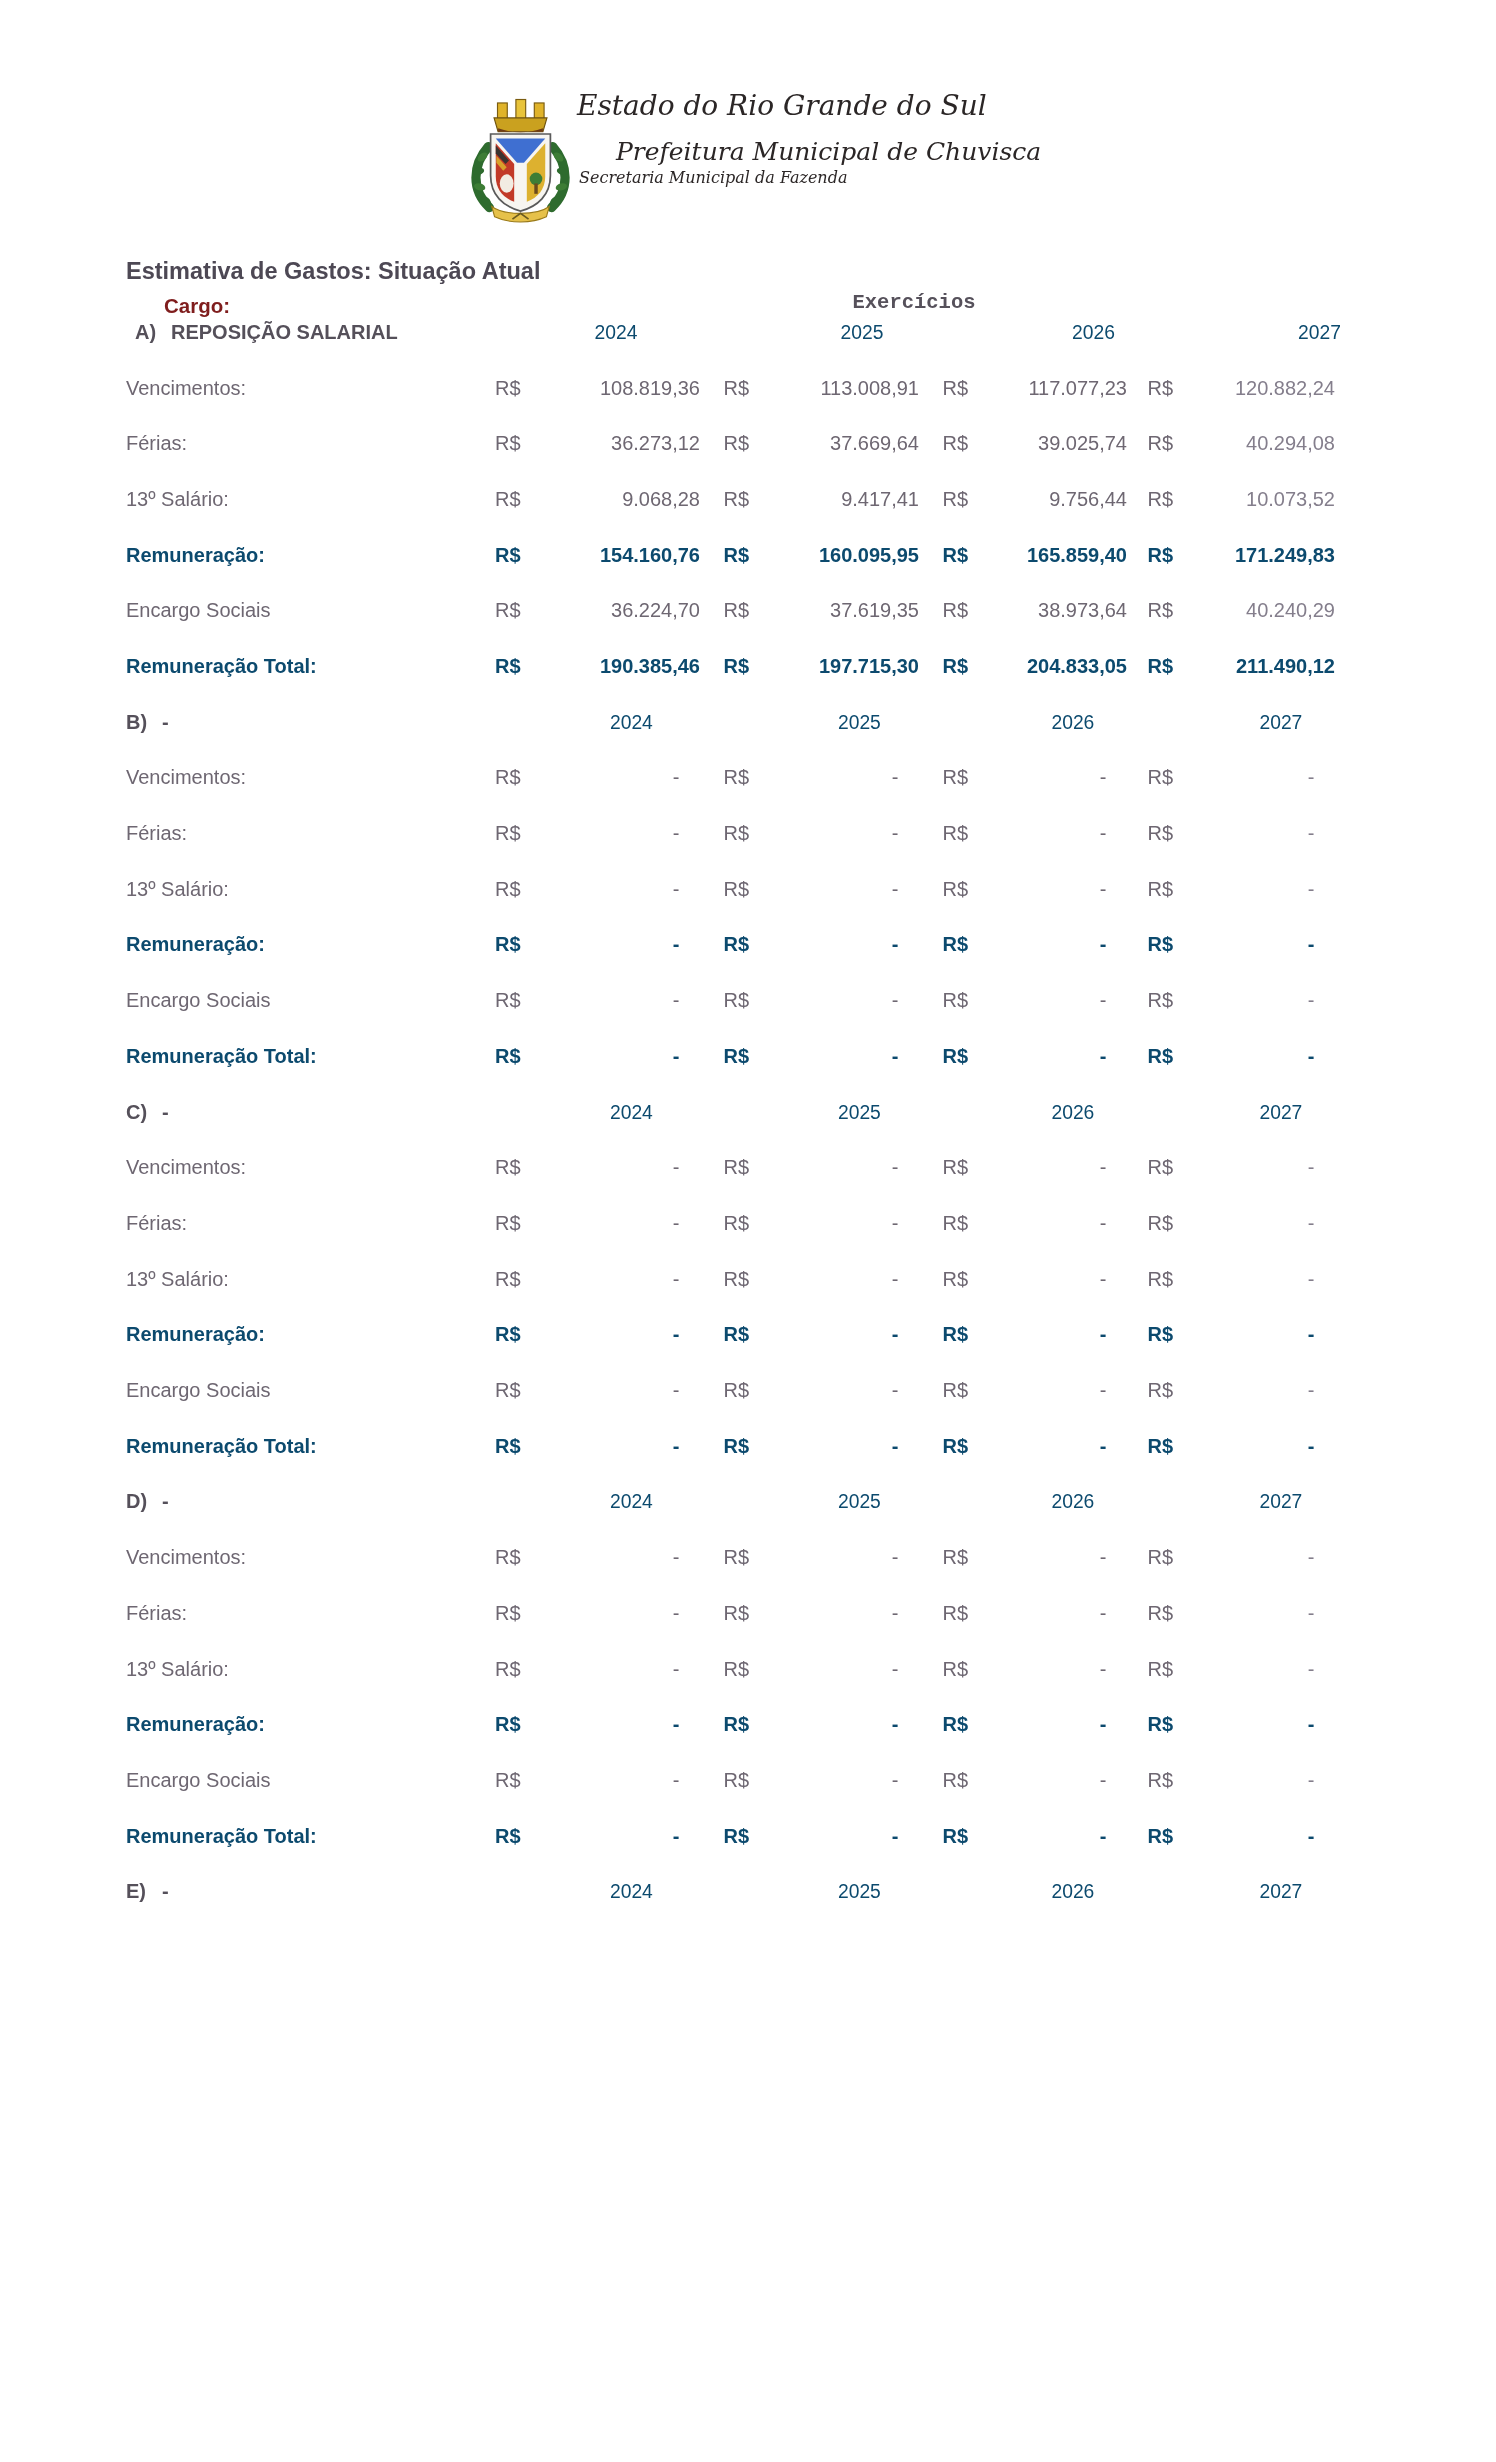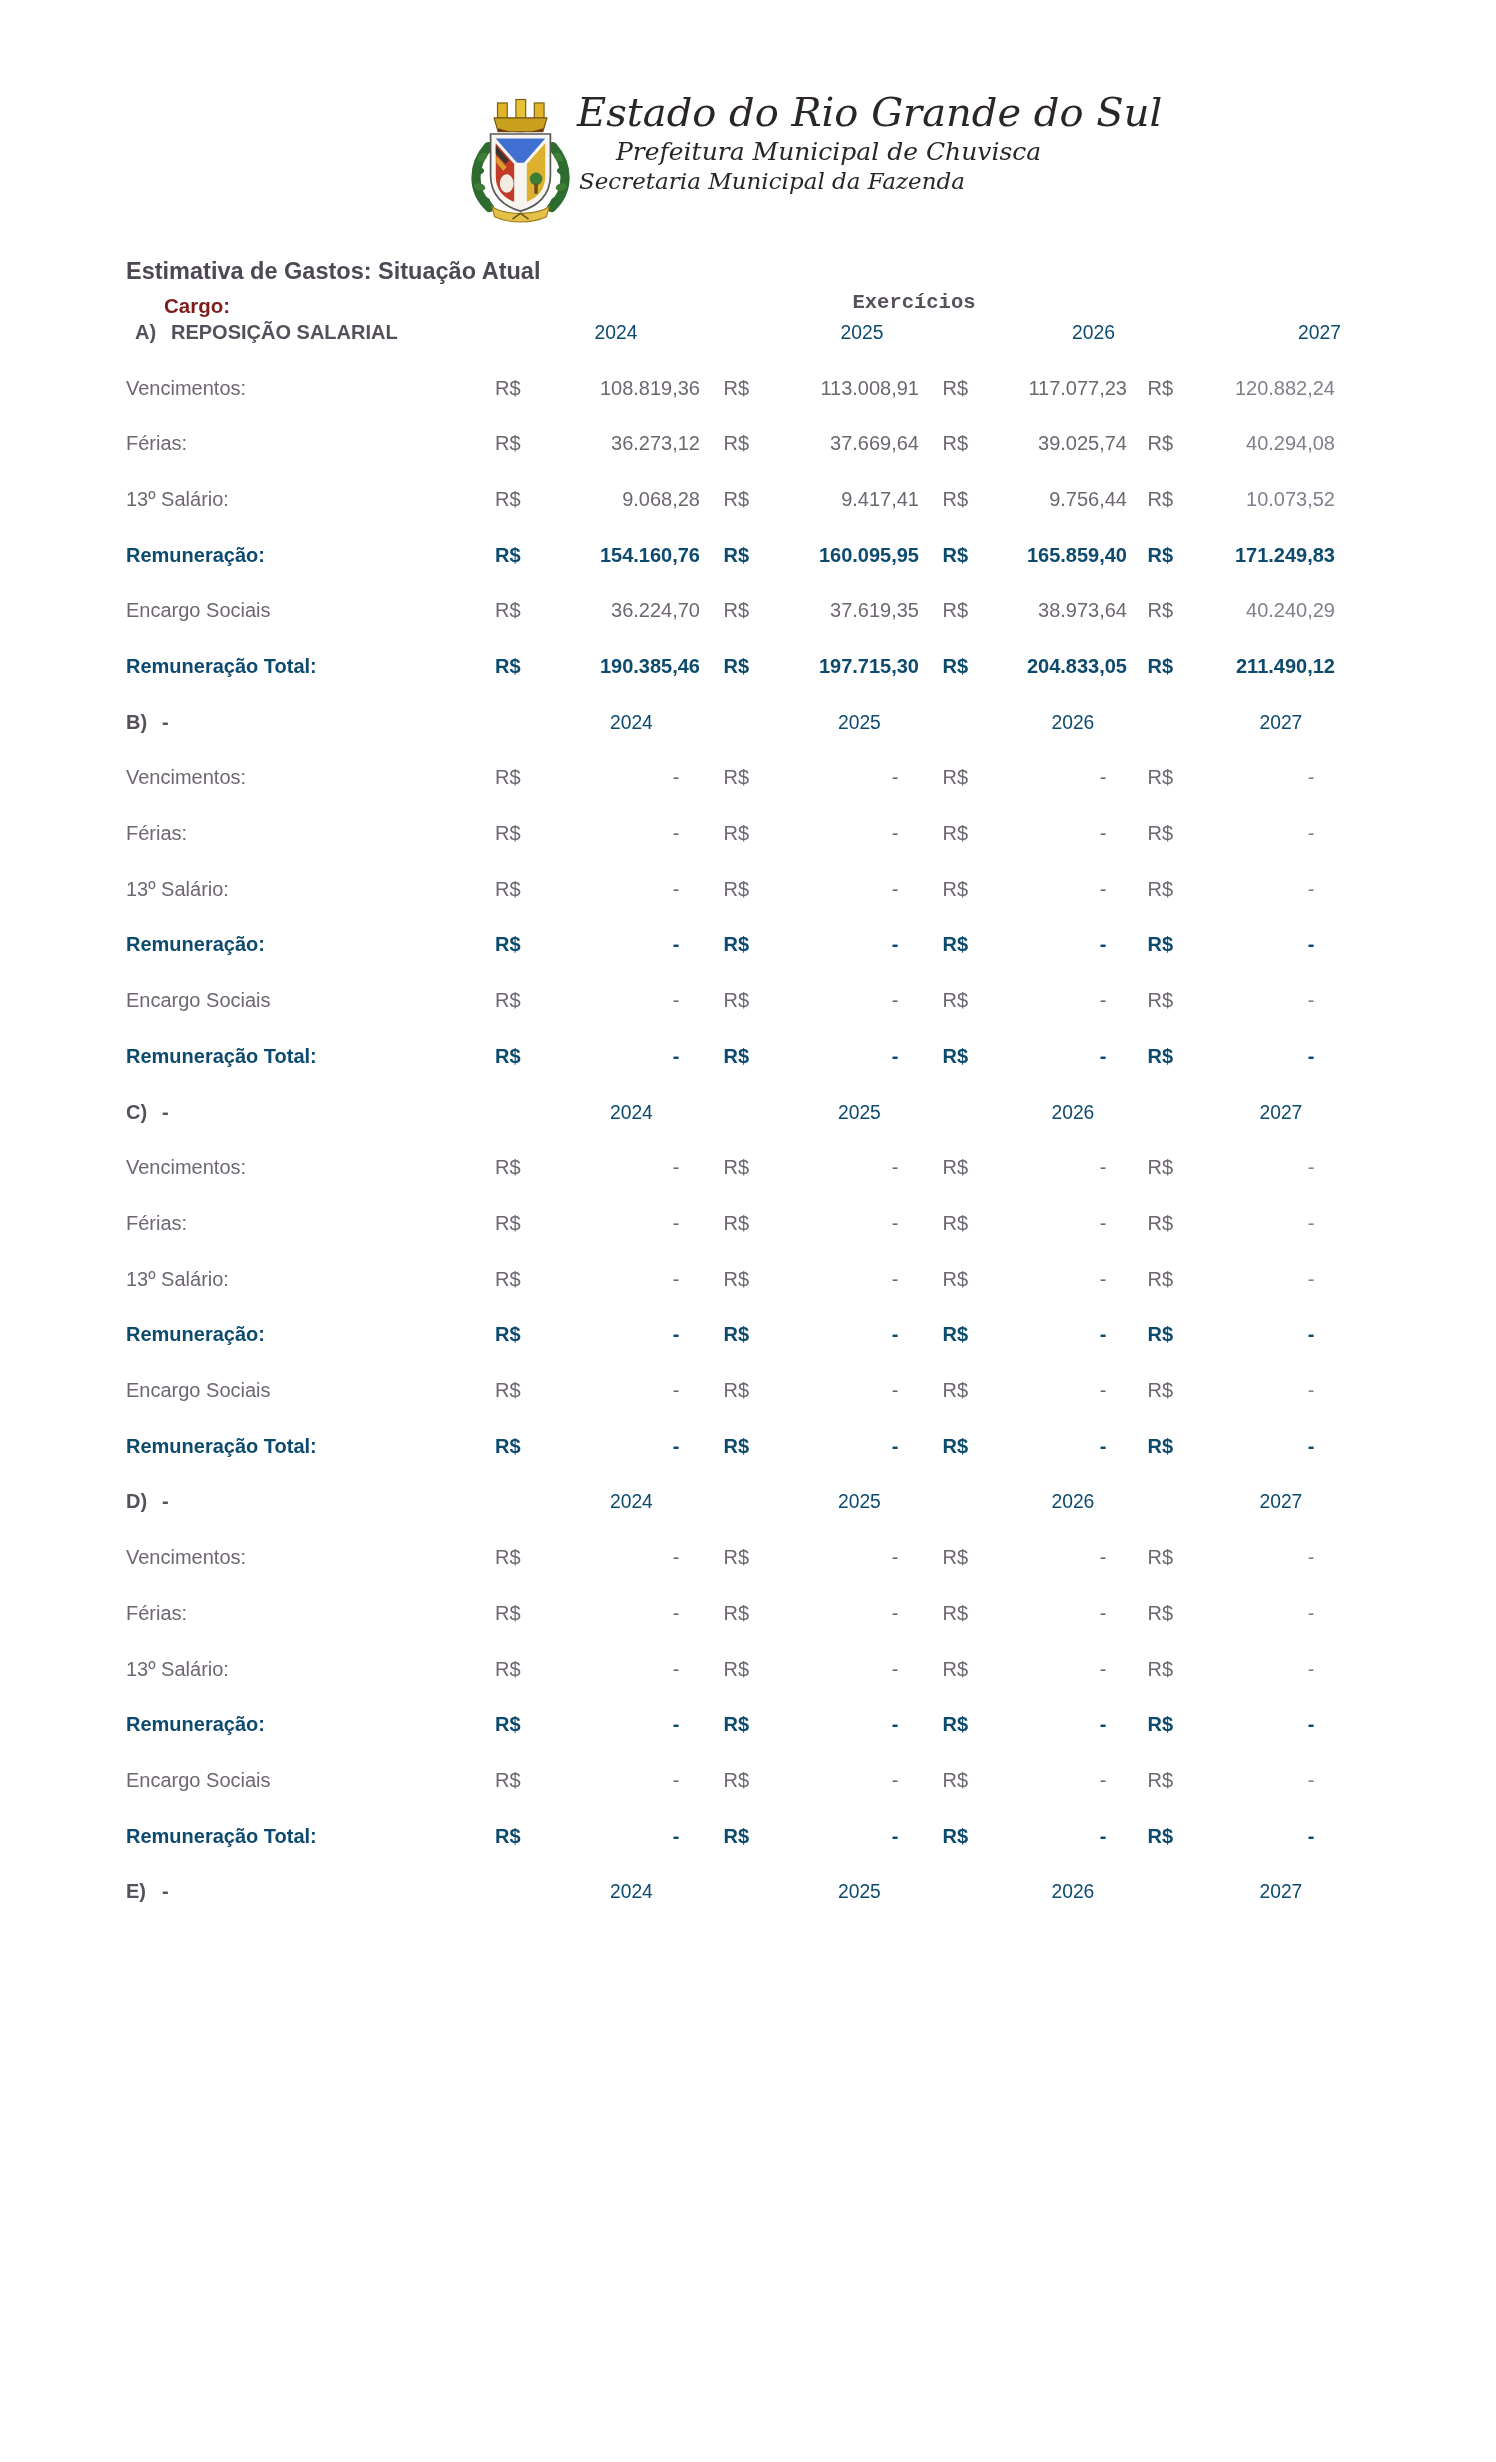--- a/index.html
+++ b/index.html
@@ -14,7 +14,7 @@
   
   .crest{position:absolute;left:463px;top:88px;width:115px;height:138px;}
   .lh-line{position:absolute;font-family:"DejaVu Serif", serif;font-style:italic;color:#2b2626;white-space:nowrap;}
-  .lh1{left:577px;top:89px;font-size:40px;font-weight:500;text-align:right;}
+  .lh1{left:577px;top:89px;font-size:28px;font-weight:500;text-align:right;}
   .lh2{left:588px;top:137px;font-size:25px;margin-left:28px;}
   .lh3{left:579px;top:168px;font-size:23px;}
   

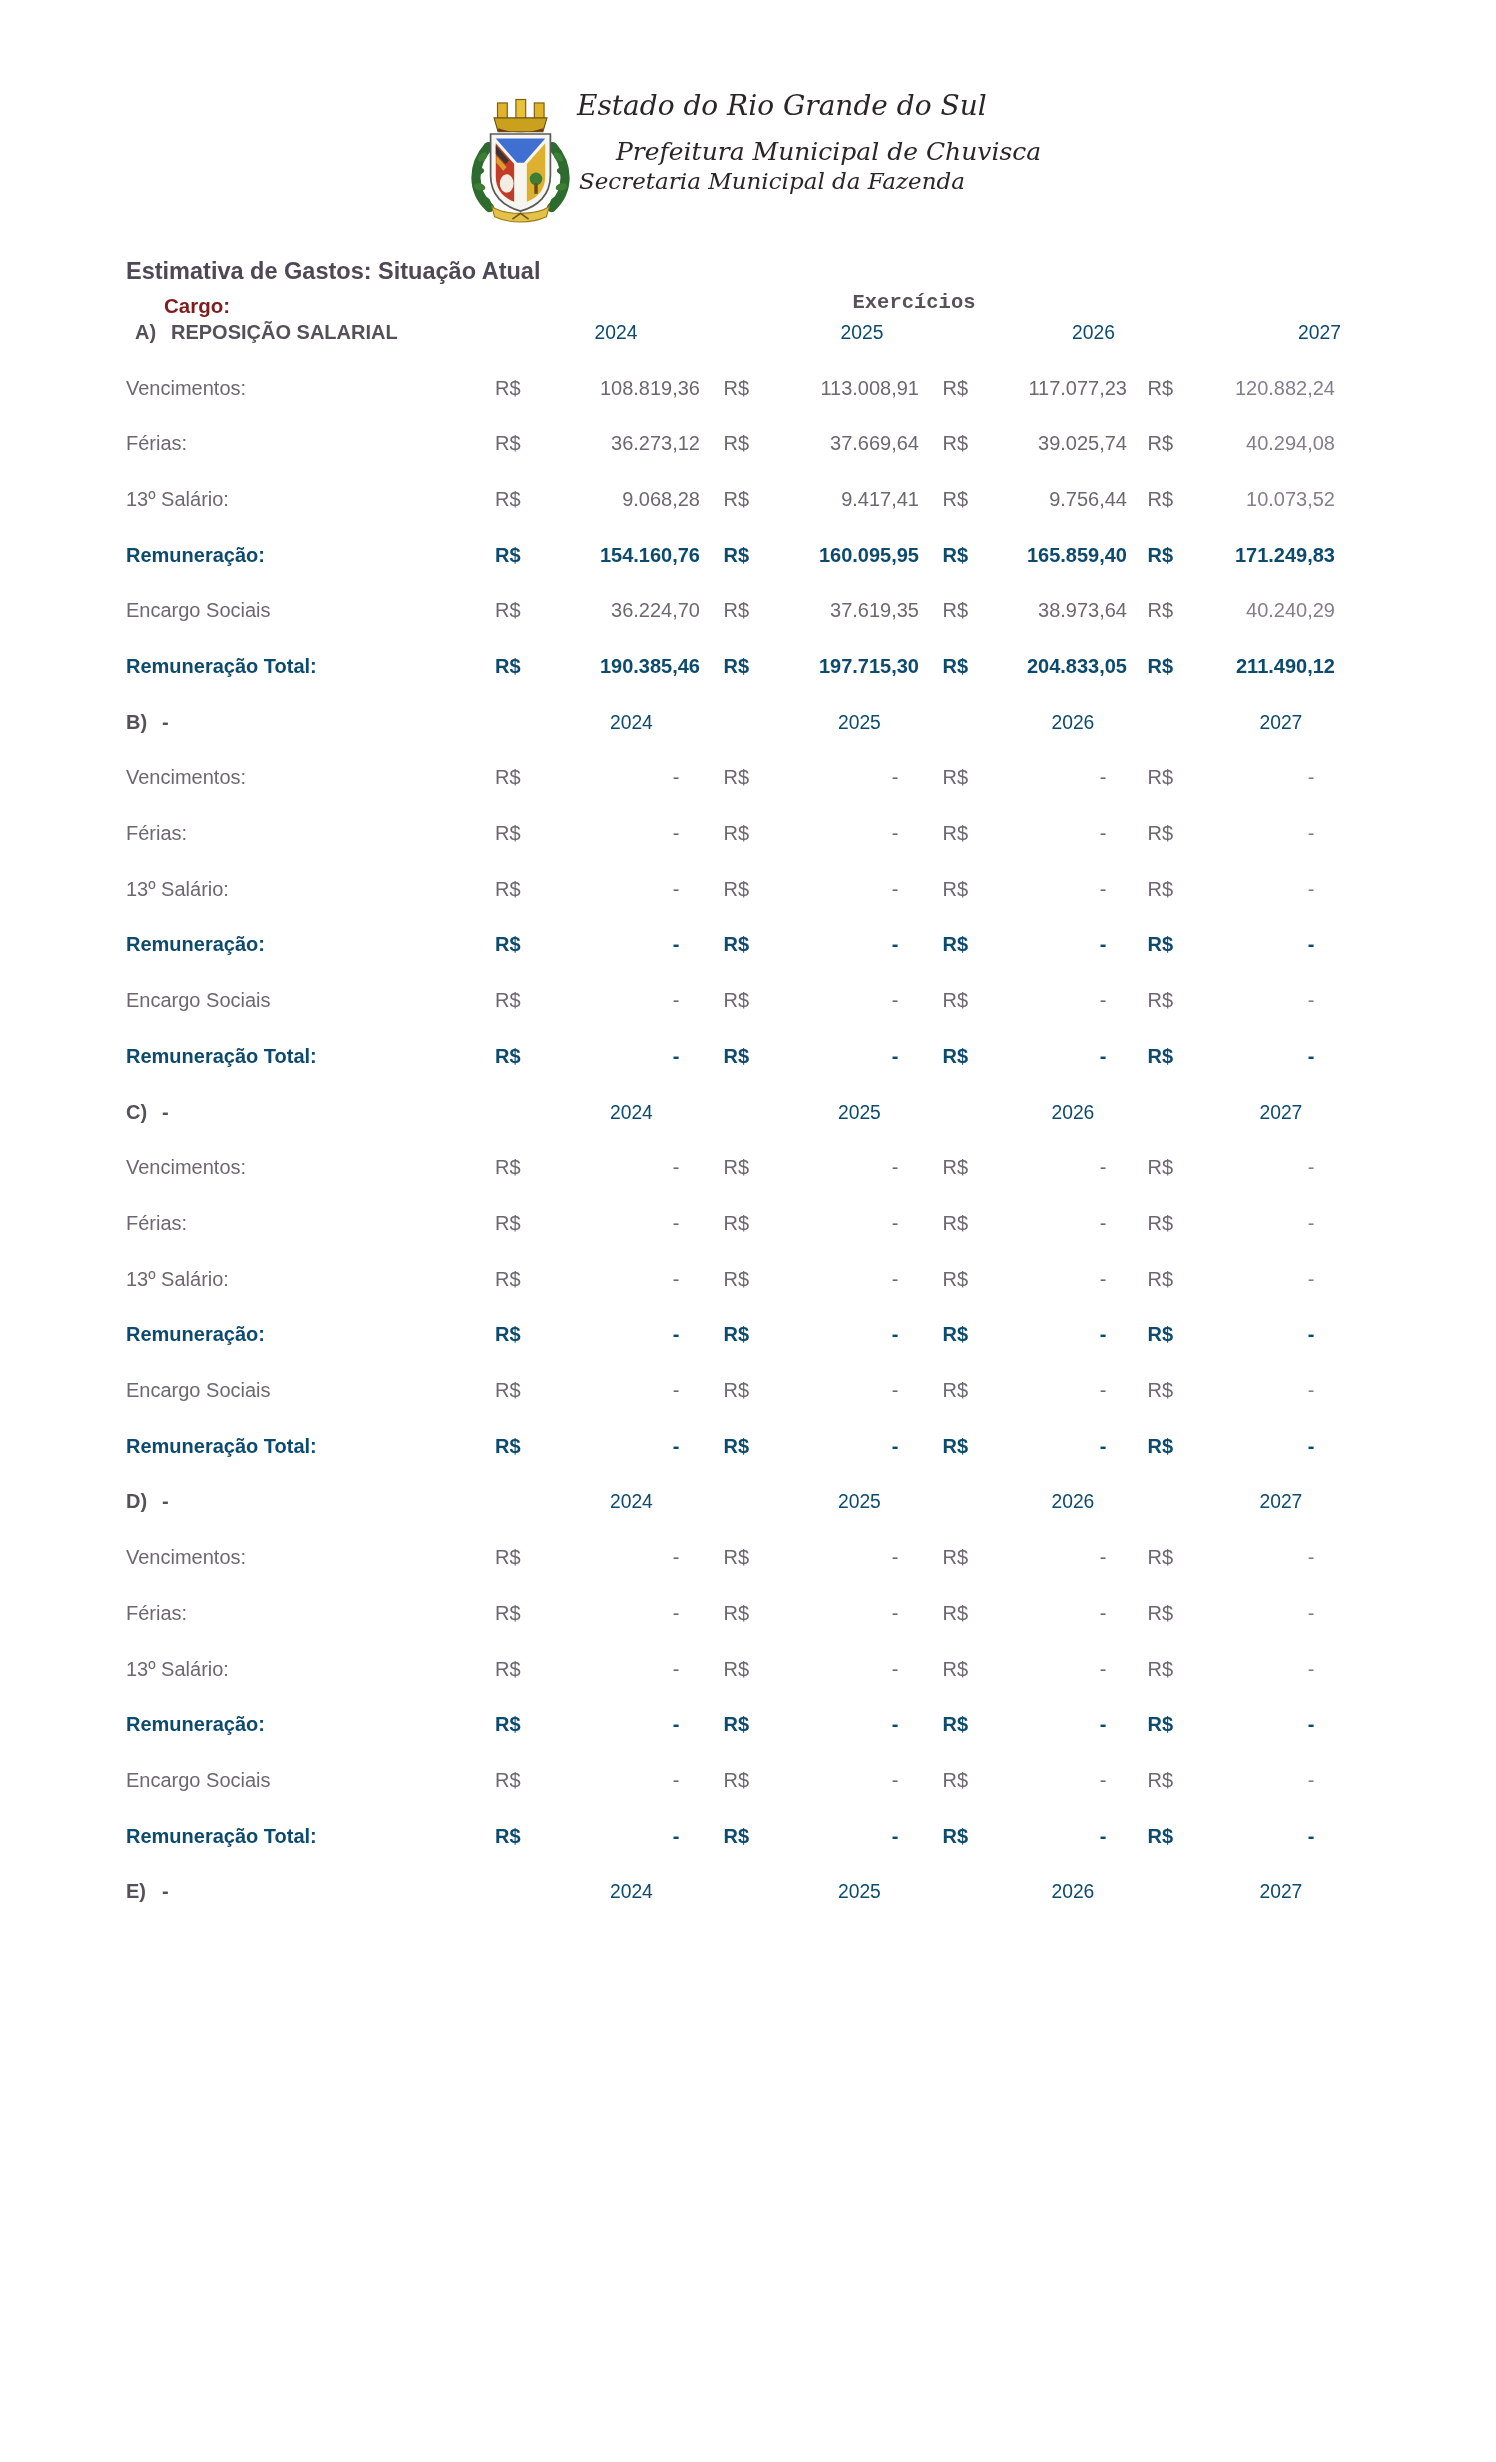--- a/index.html
+++ b/index.html
@@ -16,7 +16,7 @@
   .lh-line{position:absolute;font-family:"DejaVu Serif", serif;font-style:italic;color:#2b2626;white-space:nowrap;}
   .lh1{left:577px;top:89px;font-size:28px;font-weight:500;text-align:right;}
   .lh2{left:588px;top:137px;font-size:25px;margin-left:28px;}
-  .lh3{left:579px;top:168px;font-size:23px;}
+  .lh3{left:579px;top:168px;font-size:16px;}
   
   .doc-title{position:absolute;left:126px;top:258px;font-size:23.5px;font-weight:bold;color:#4d4854;}
   .cargo{position:absolute;left:164px;top:294px;font-size:20.5px;font-weight:bold;color:#7f1d1d;}

